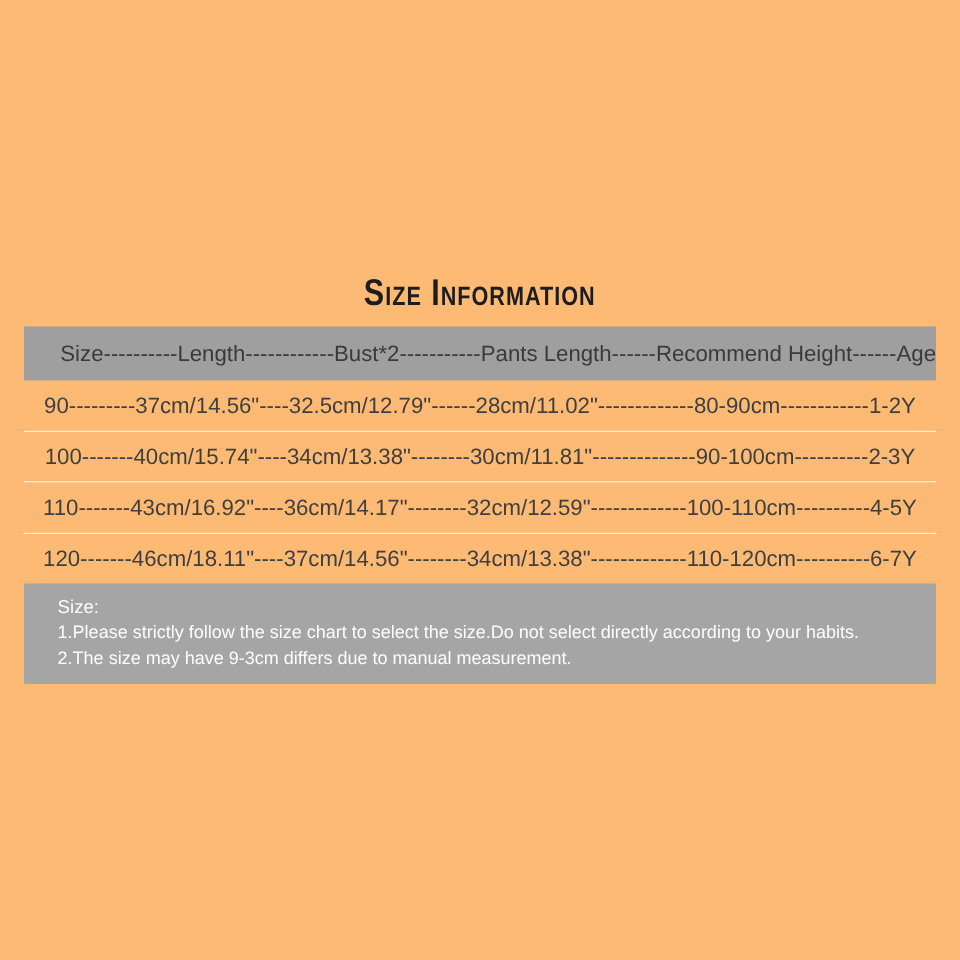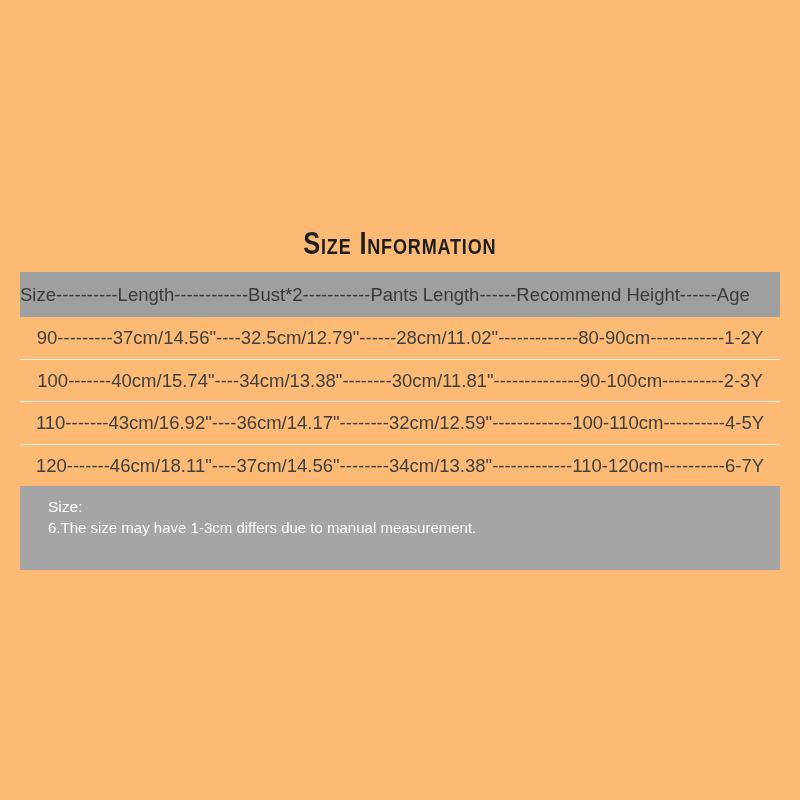--- a/index.html
+++ b/index.html
@@ -32,7 +32,7 @@
     color:#3a3a3a;
     font-size:18.5px;
     line-height:45px;
-    text-align:left;
+    text-align:right;
     white-space:nowrap;
     overflow:hidden;
   }

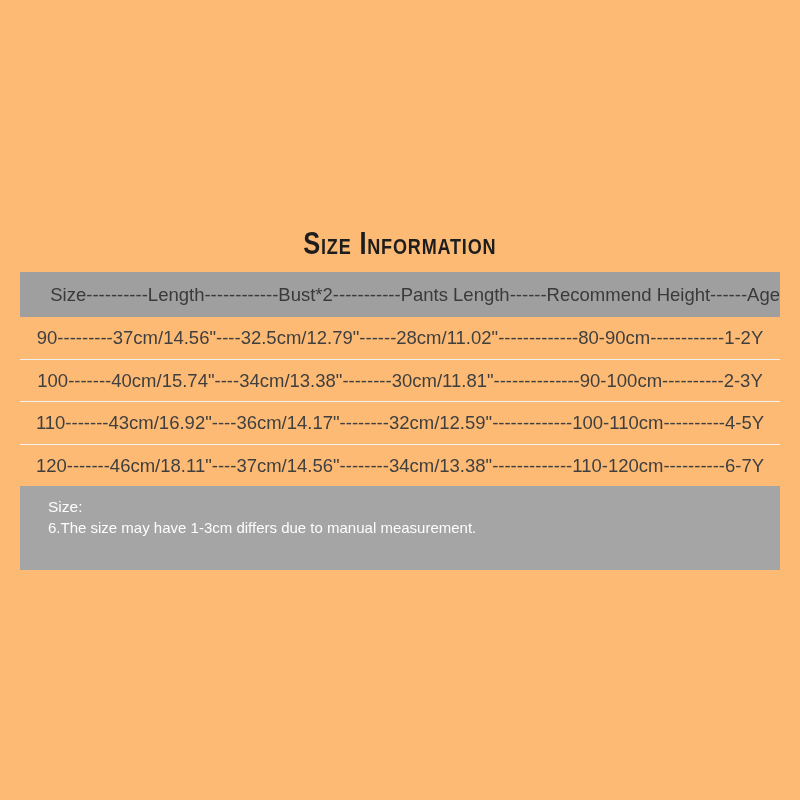--- a/index.html
+++ b/index.html
@@ -85,6 +85,7 @@
 
   <div class="note-bar">
     <div class="note-heading">Size:</div>
+    <div class="note-line">1.Please strictly follow the size chart to select the size.Do not select directly according to your habits.</div>
     <div class="note-line">6.The size may have 1-3cm differs due to manual measurement.</div>
   </div>
 

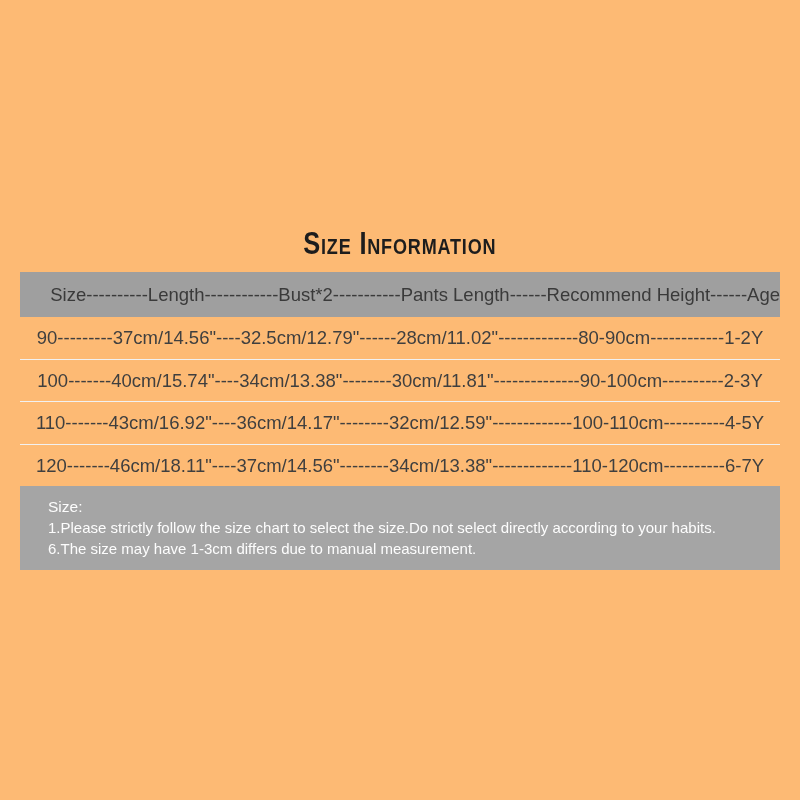--- a/index.html
+++ b/index.html
@@ -86,7 +86,7 @@
   <div class="note-bar">
     <div class="note-heading">Size:</div>
     <div class="note-line">1.Please strictly follow the size chart to select the size.Do not select directly according to your habits.</div>
-    <div class="note-line">6.The size may have 1-3cm differs due to manual measurement.</div>
+    <div class="note-line">2.The size may have 9-3cm differs due to manual measurement.</div>
   </div>
 
 </div>

